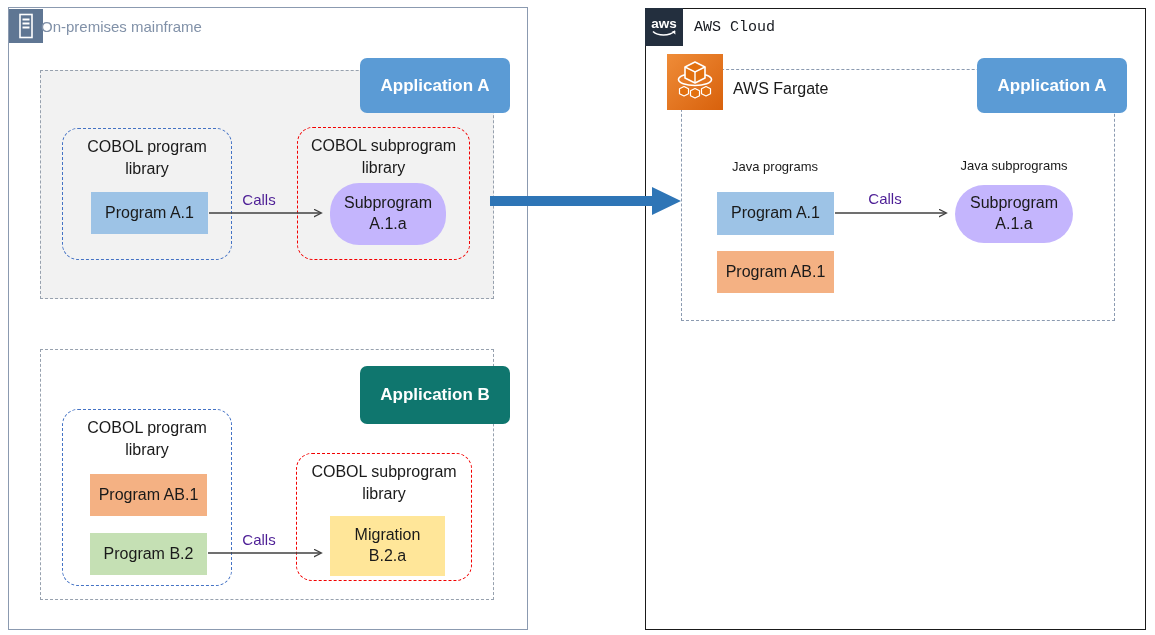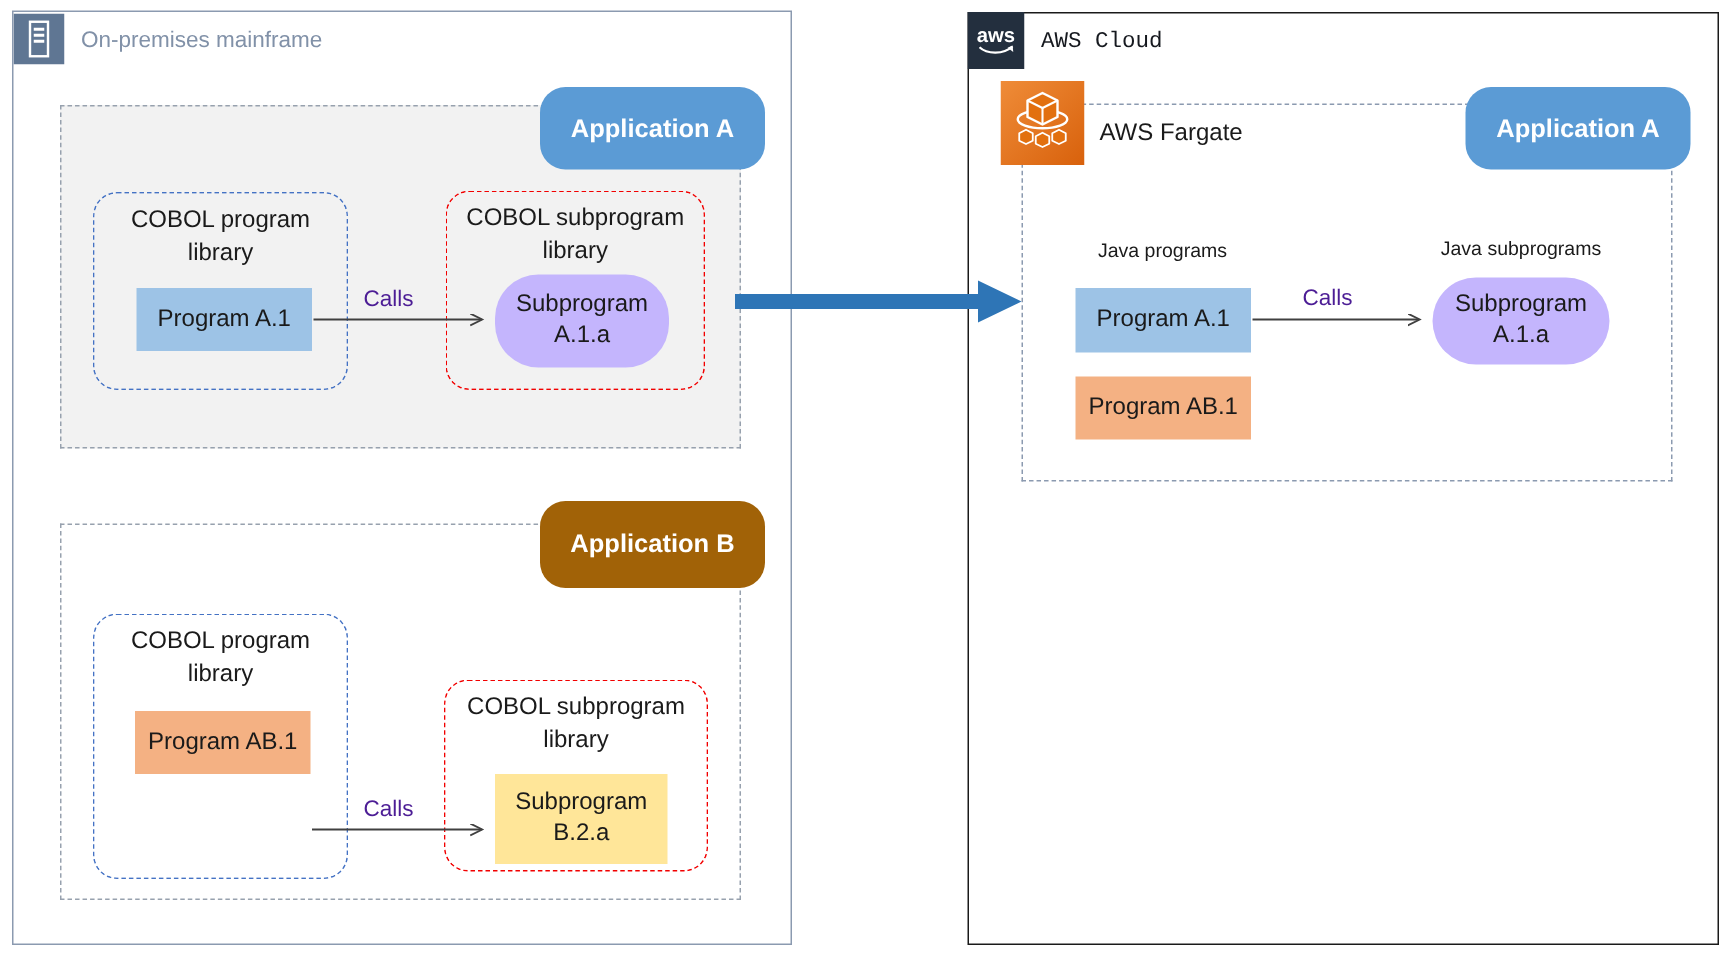--- a/index.html
+++ b/index.html
@@ -13,7 +13,7 @@
   .aws-container{left:645px;top:8px;width:499px;height:620px;border:1px solid #1a1a1a;}
 
   .container-title{font-size:15px;line-height:1.2;white-space:nowrap;}
-  .onprem-title{left:54px;top:18px;color:#8191a8;}
+  .onprem-title{left:41px;top:18px;color:#8191a8;}
   .aws-title{left:694px;top:19px;color:#16191f;font-family:Liberation Mono, monospace;}
 
   .corner-icon{left:9px;top:9px;width:34px;height:34px;}

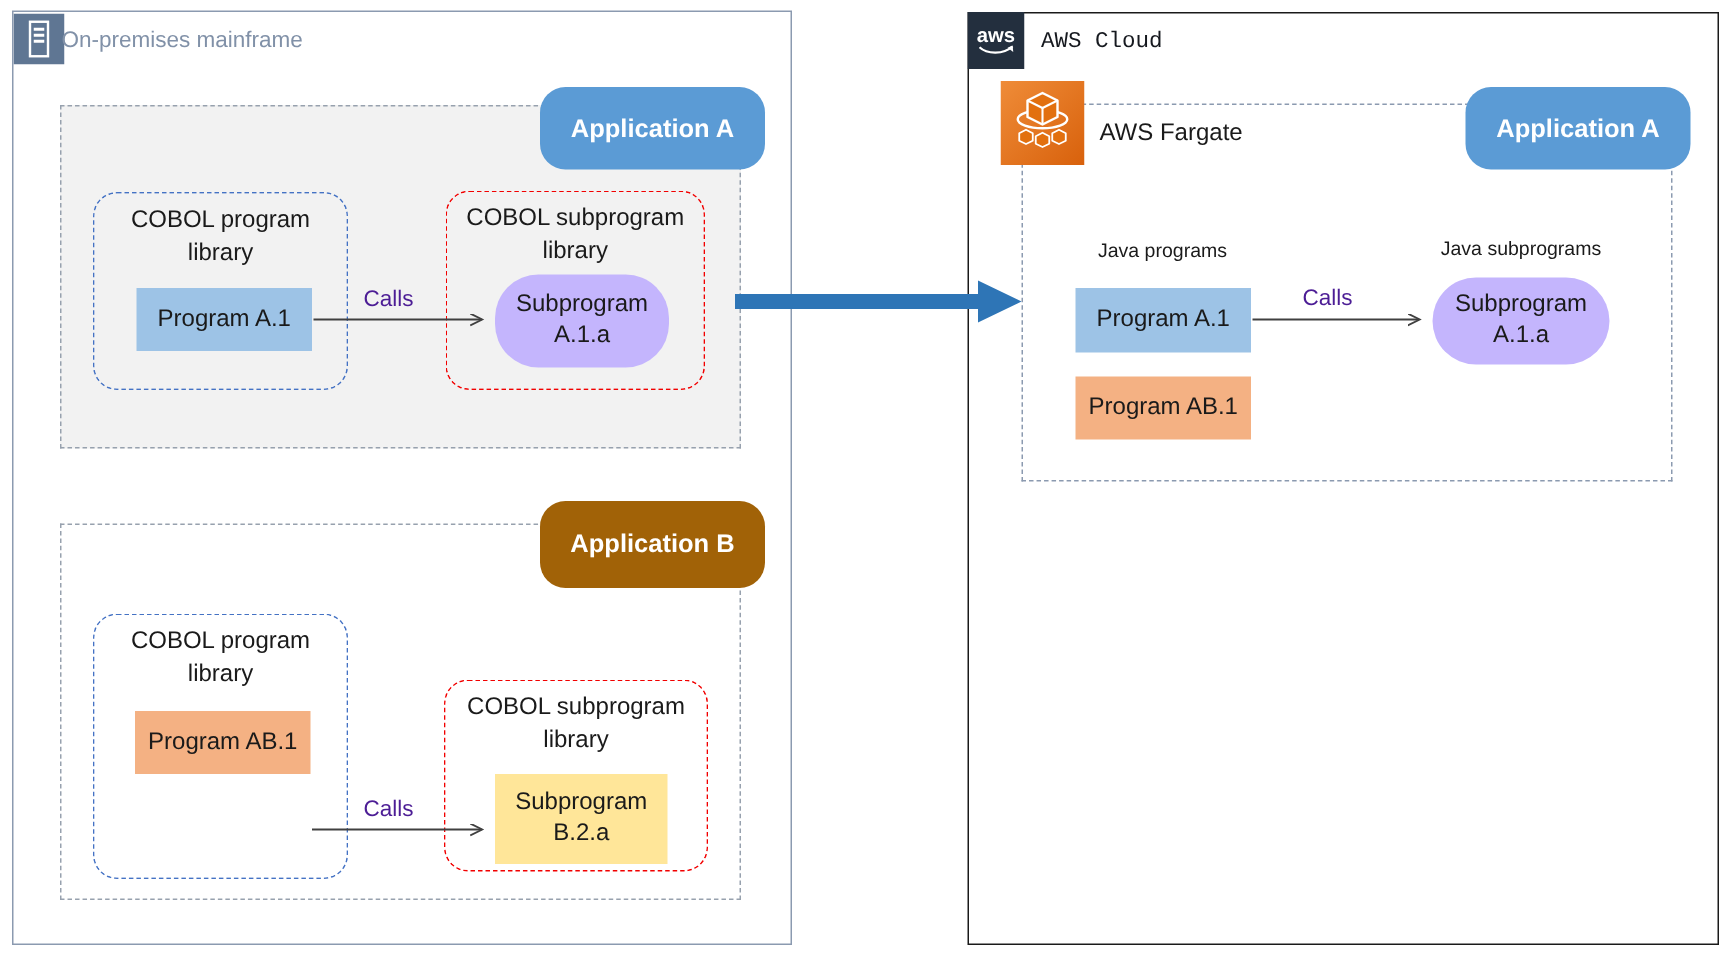--- a/index.html
+++ b/index.html
@@ -28,7 +28,7 @@
   .fargate-box{left:681px;top:69px;width:432px;height:250px;border:1px dashed #8b9ab0;}
 
   
-  .badge{border-radius:17px;display:flex;align-items:center;justify-content:center;
+  .badge{border-radius:7px;display:flex;align-items:center;justify-content:center;
          color:#fff;font-weight:bold;font-size:17px;}
   .badge-blue{background:#5B9BD5;}
   .badge-green{background:#a16207;}

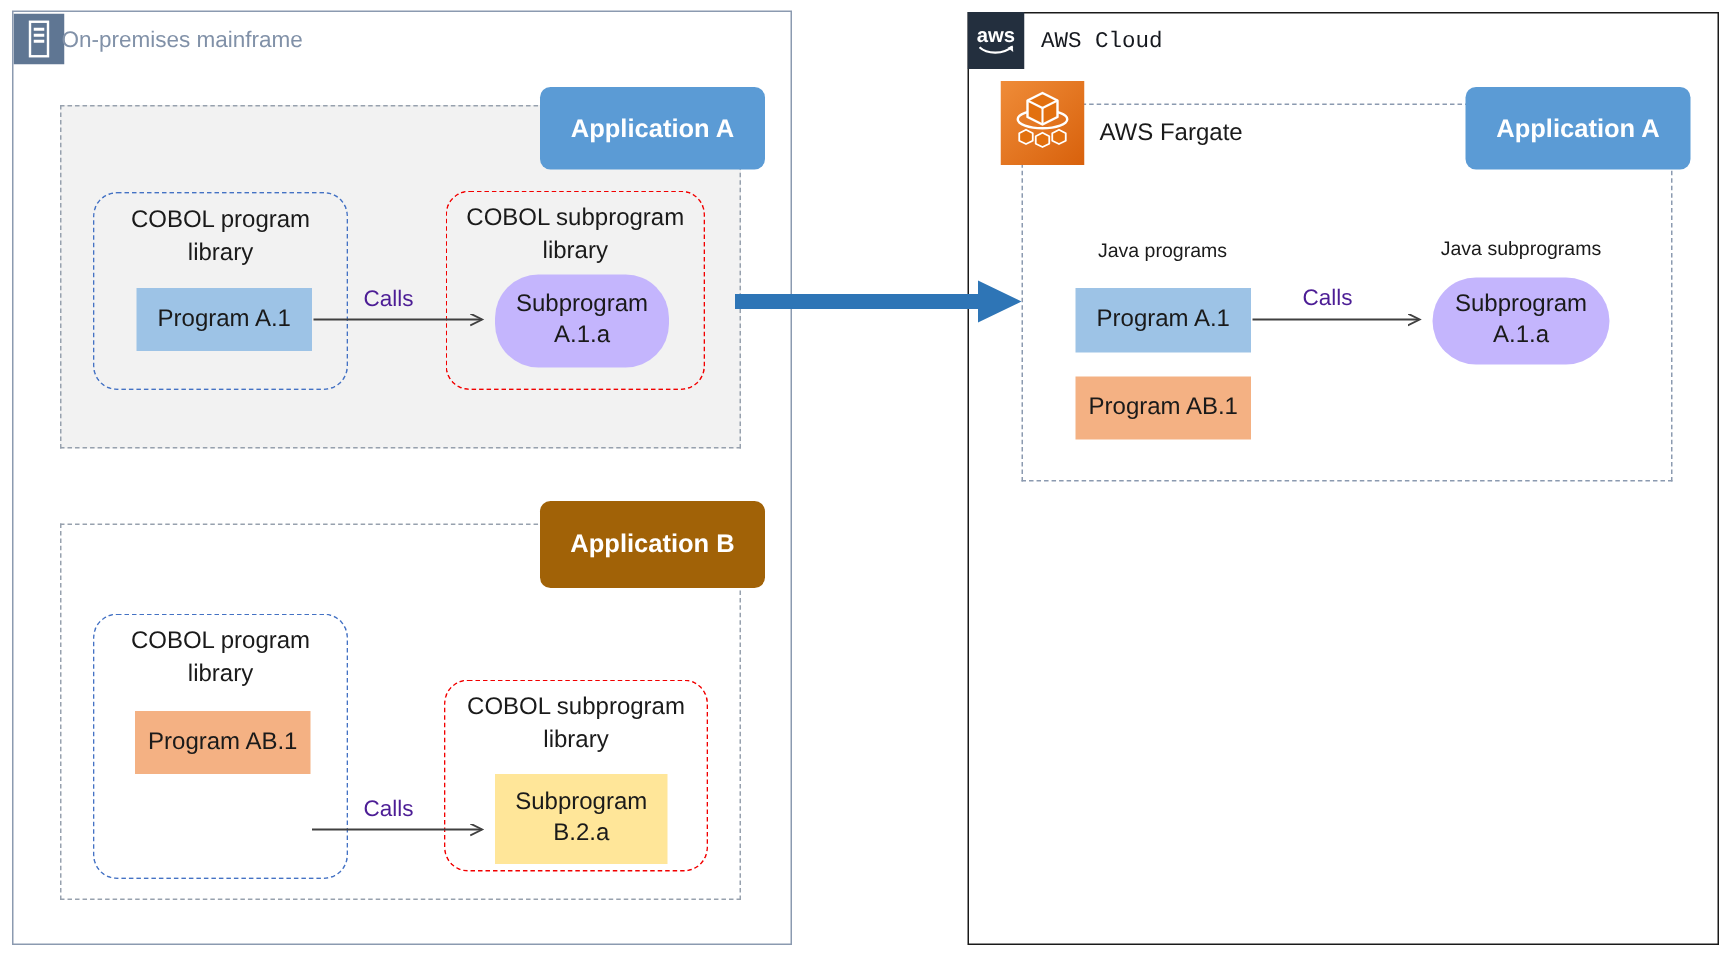--- a/index.html
+++ b/index.html
@@ -31,7 +31,7 @@
   .badge{border-radius:7px;display:flex;align-items:center;justify-content:center;
          color:#fff;font-weight:bold;font-size:17px;}
   .badge-blue{background:#5B9BD5;}
-  .badge-green{background:#a16207;}
+  .badge-green{background:#0f766e;margin-top:32px;}
   .appA-badge{left:360px;top:58px;width:150px;height:55px;}
   .appB-badge{left:360px;top:334px;width:150px;height:58px;}
   .awsA-badge{left:977px;top:58px;width:150px;height:55px;}

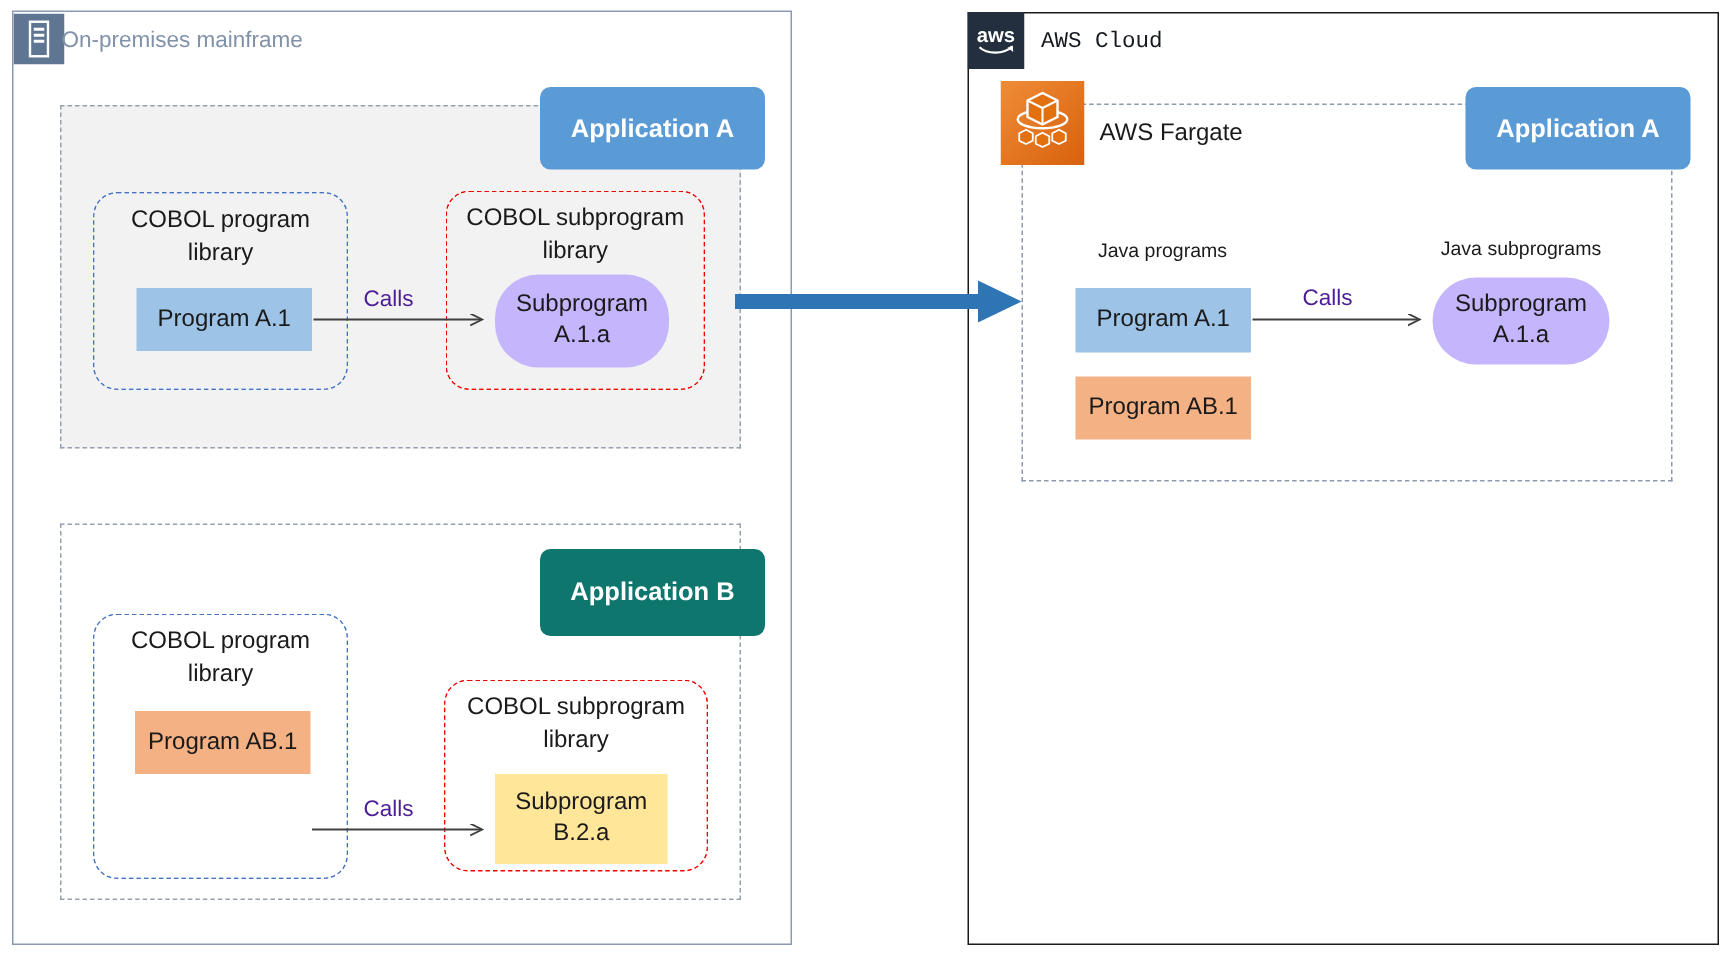--- a/index.html
+++ b/index.html
@@ -108,7 +108,7 @@
       <span class="library-title w150">COBOL subprogram library</span>
     </div>
     <div class="abs pbox fill-orange progAB1">Program AB.1</div>
-    <div class="abs pbox fill-yellow subB2a">Subprogram B.2.a</div>
+    <div class="abs pbox fill-yellow subB2a">Migration B.2.a</div>
     <div class="abs calls-label callsB">Calls</div>
     <div class="abs badge badge-green appB-badge">Application B</div>
   </div>

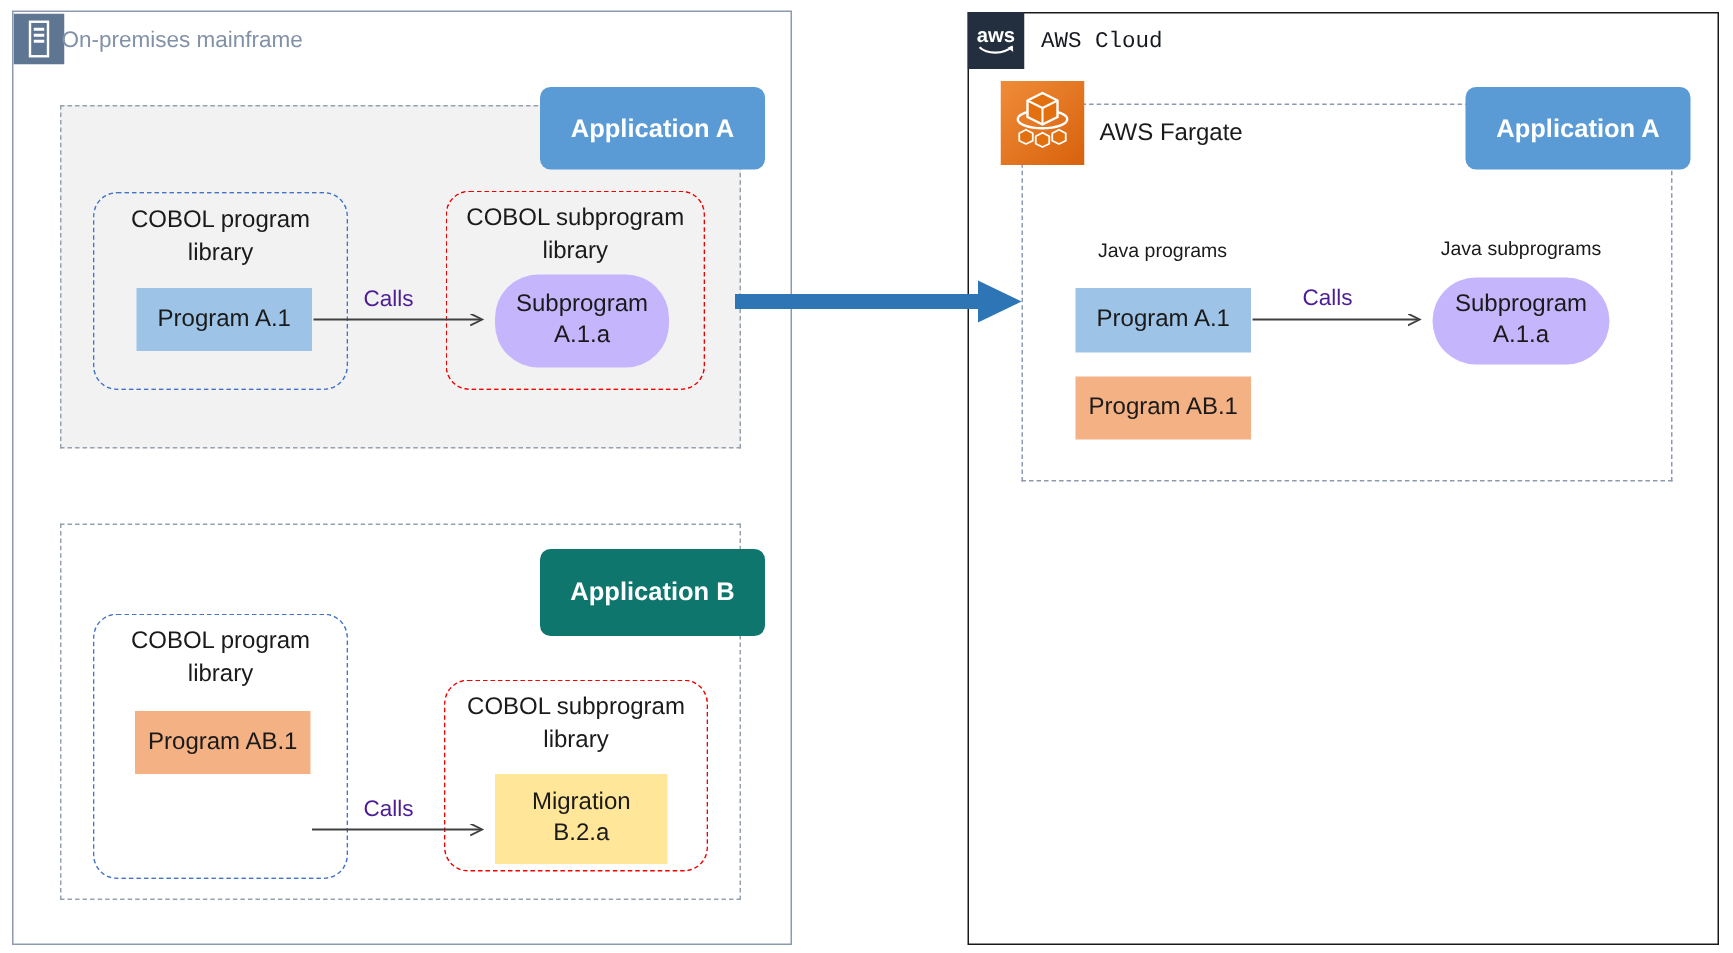--- a/index.html
+++ b/index.html
@@ -108,6 +108,7 @@
       <span class="library-title w150">COBOL subprogram library</span>
     </div>
     <div class="abs pbox fill-orange progAB1">Program AB.1</div>
+    <div class="abs pbox fill-green progB2">Program B.2</div>
     <div class="abs pbox fill-yellow subB2a">Migration B.2.a</div>
     <div class="abs calls-label callsB">Calls</div>
     <div class="abs badge badge-green appB-badge">Application B</div>

